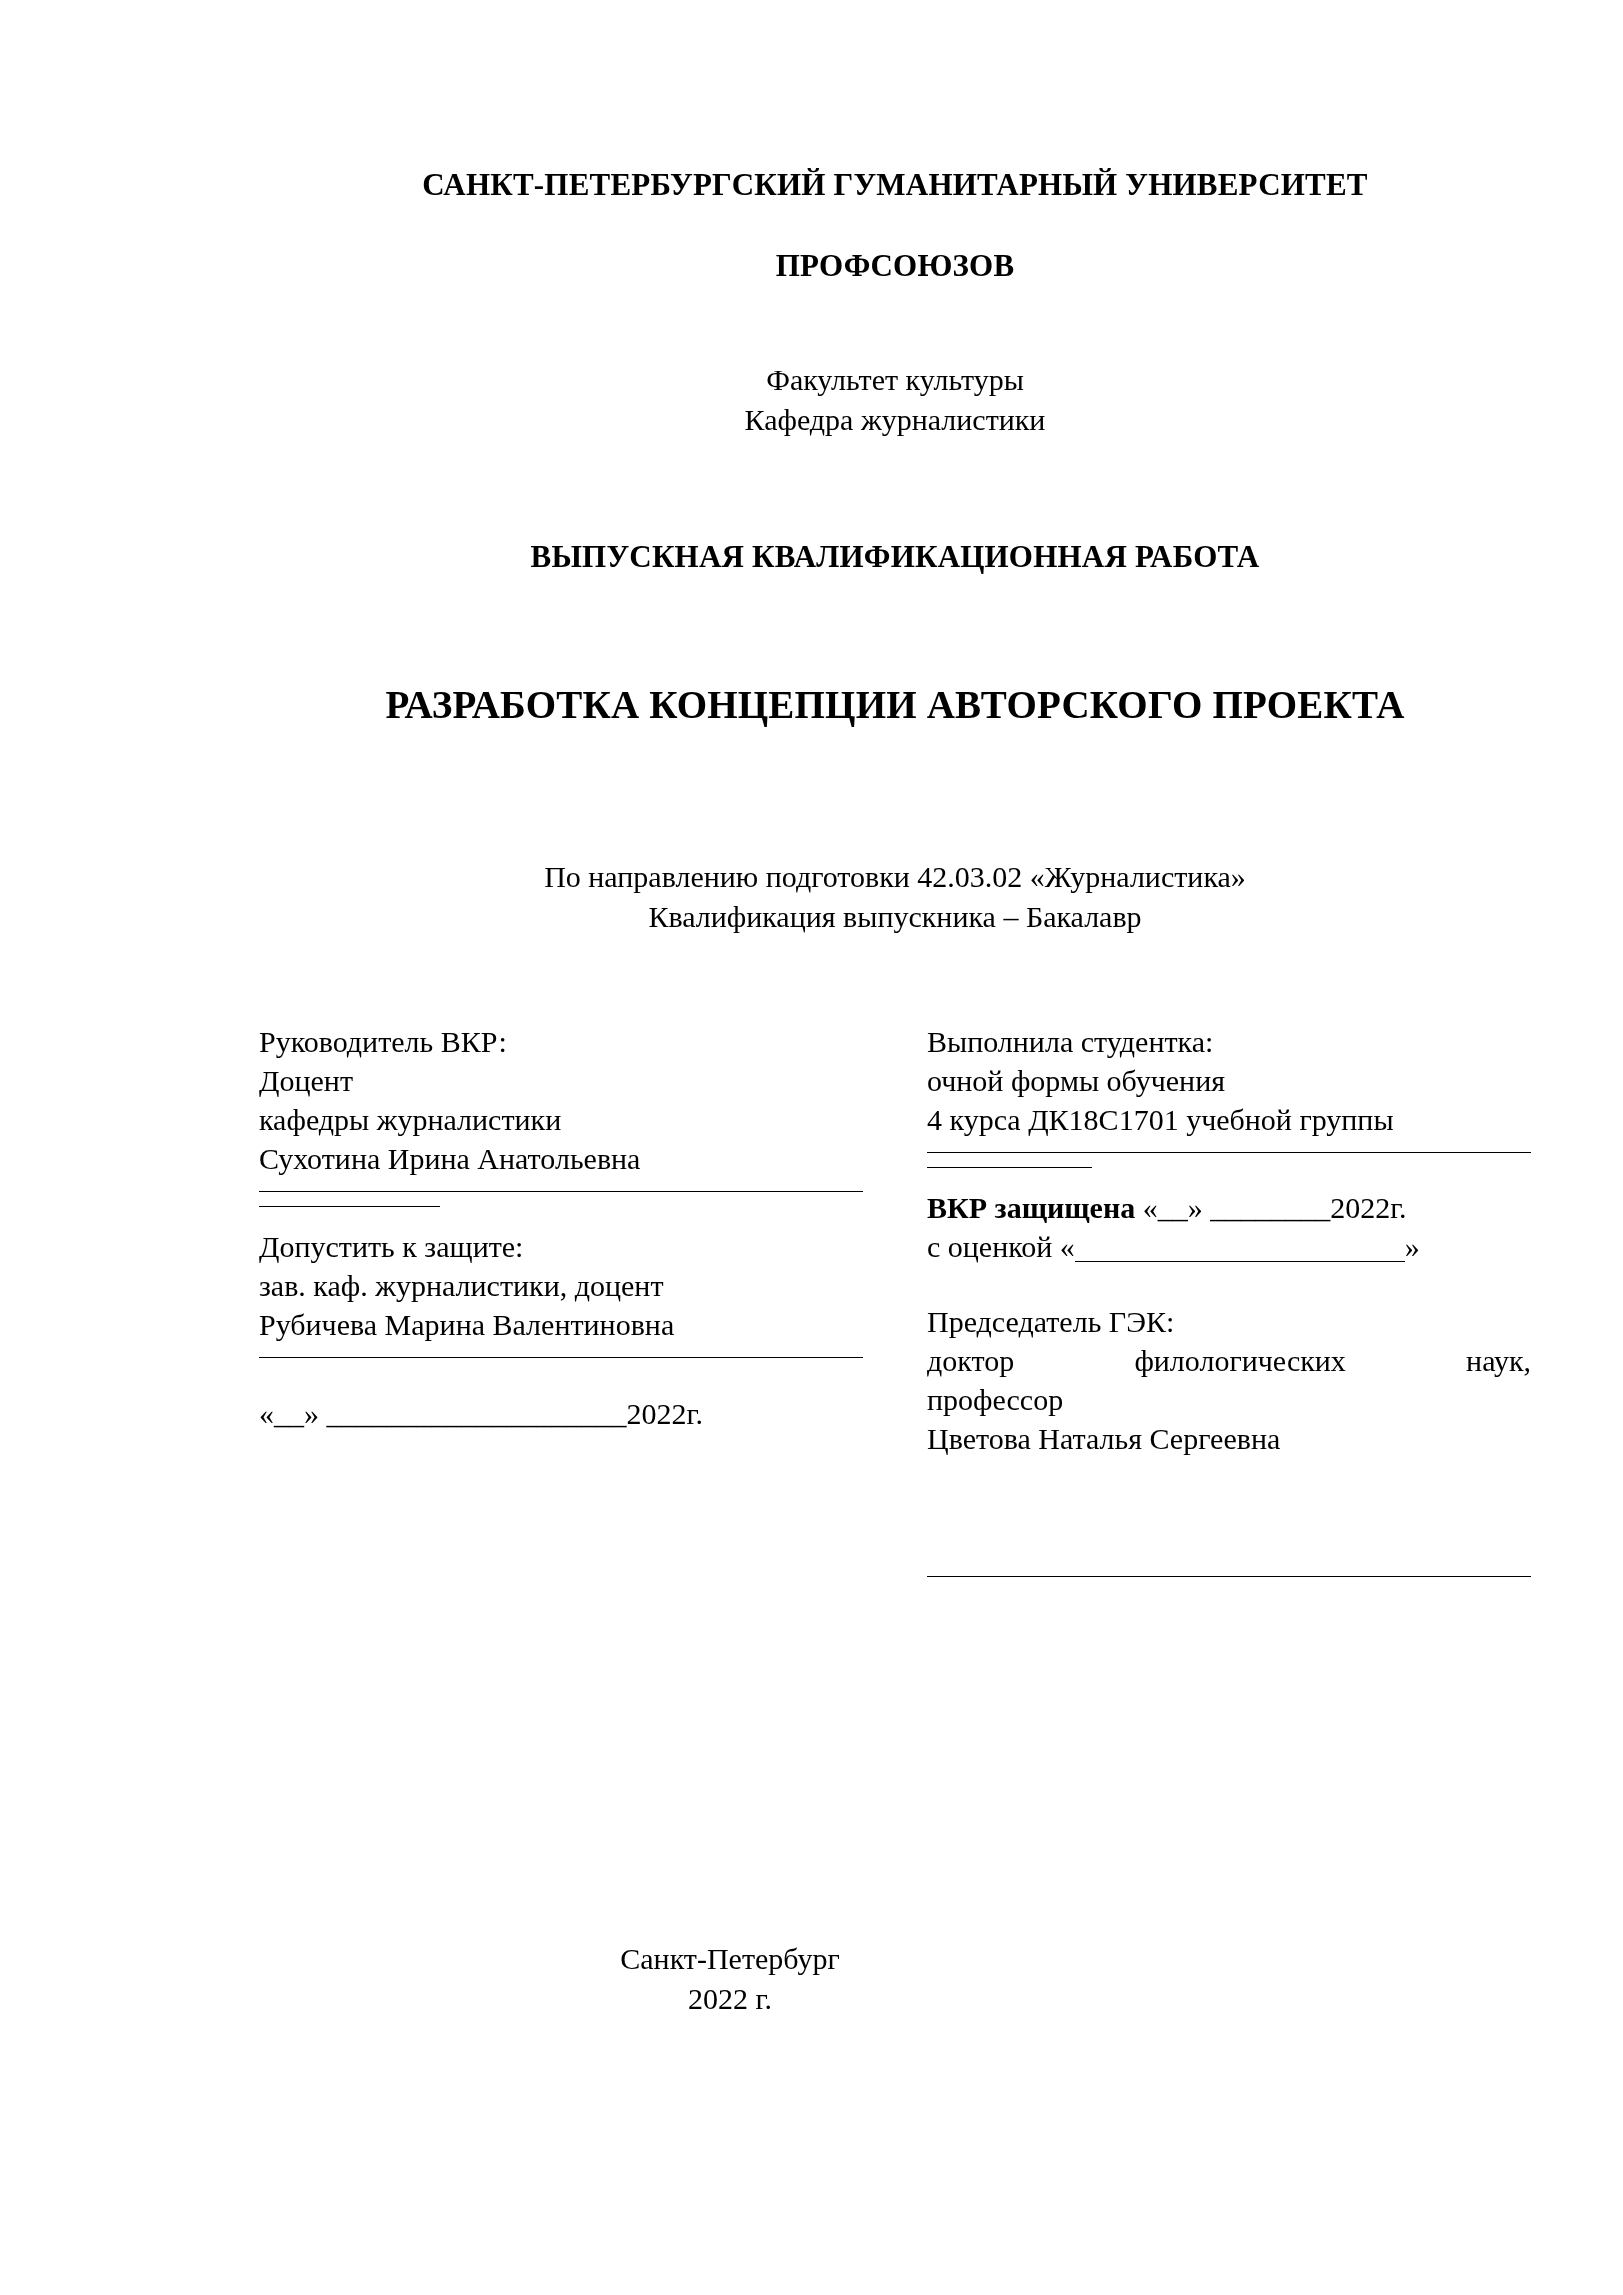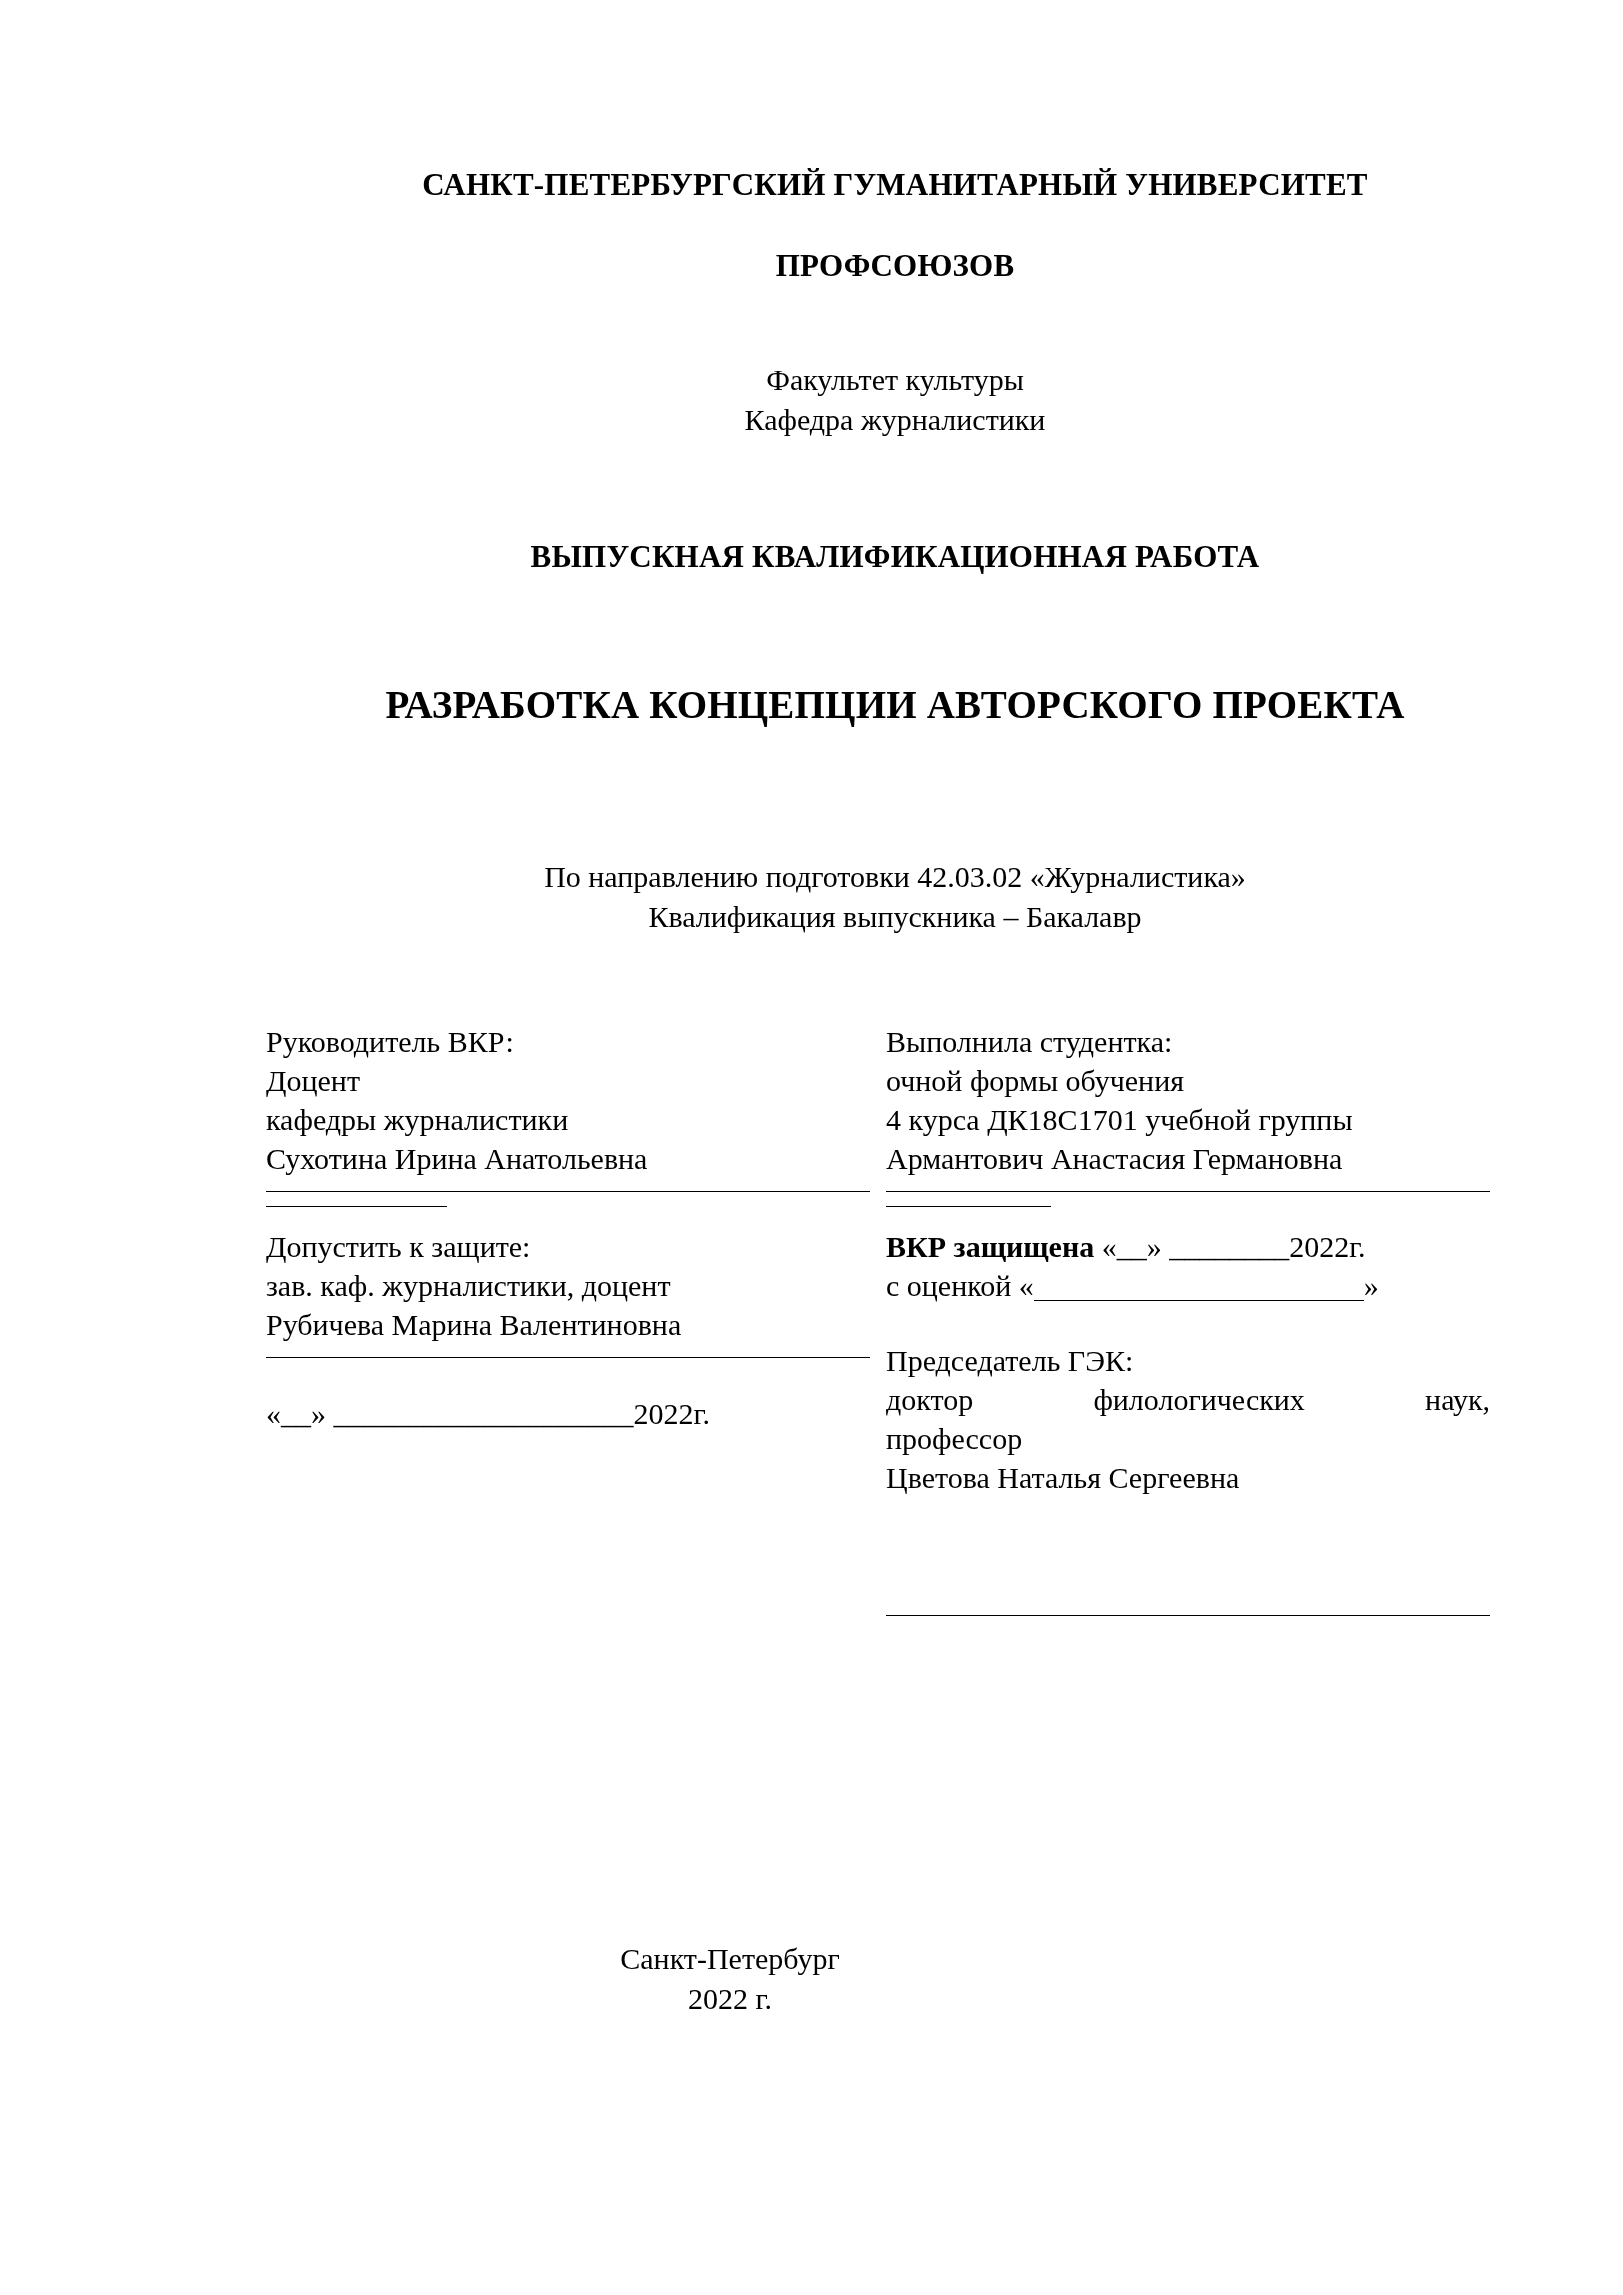--- a/index.html
+++ b/index.html
@@ -77,8 +77,8 @@
     margin-top: 86px;
     width: 1272px;
     display: flex;
+    justify-content: space-between;
     align-items: flex-start;
-    margin-left: 7px;
   }
   .col-left {
     width: 620px;

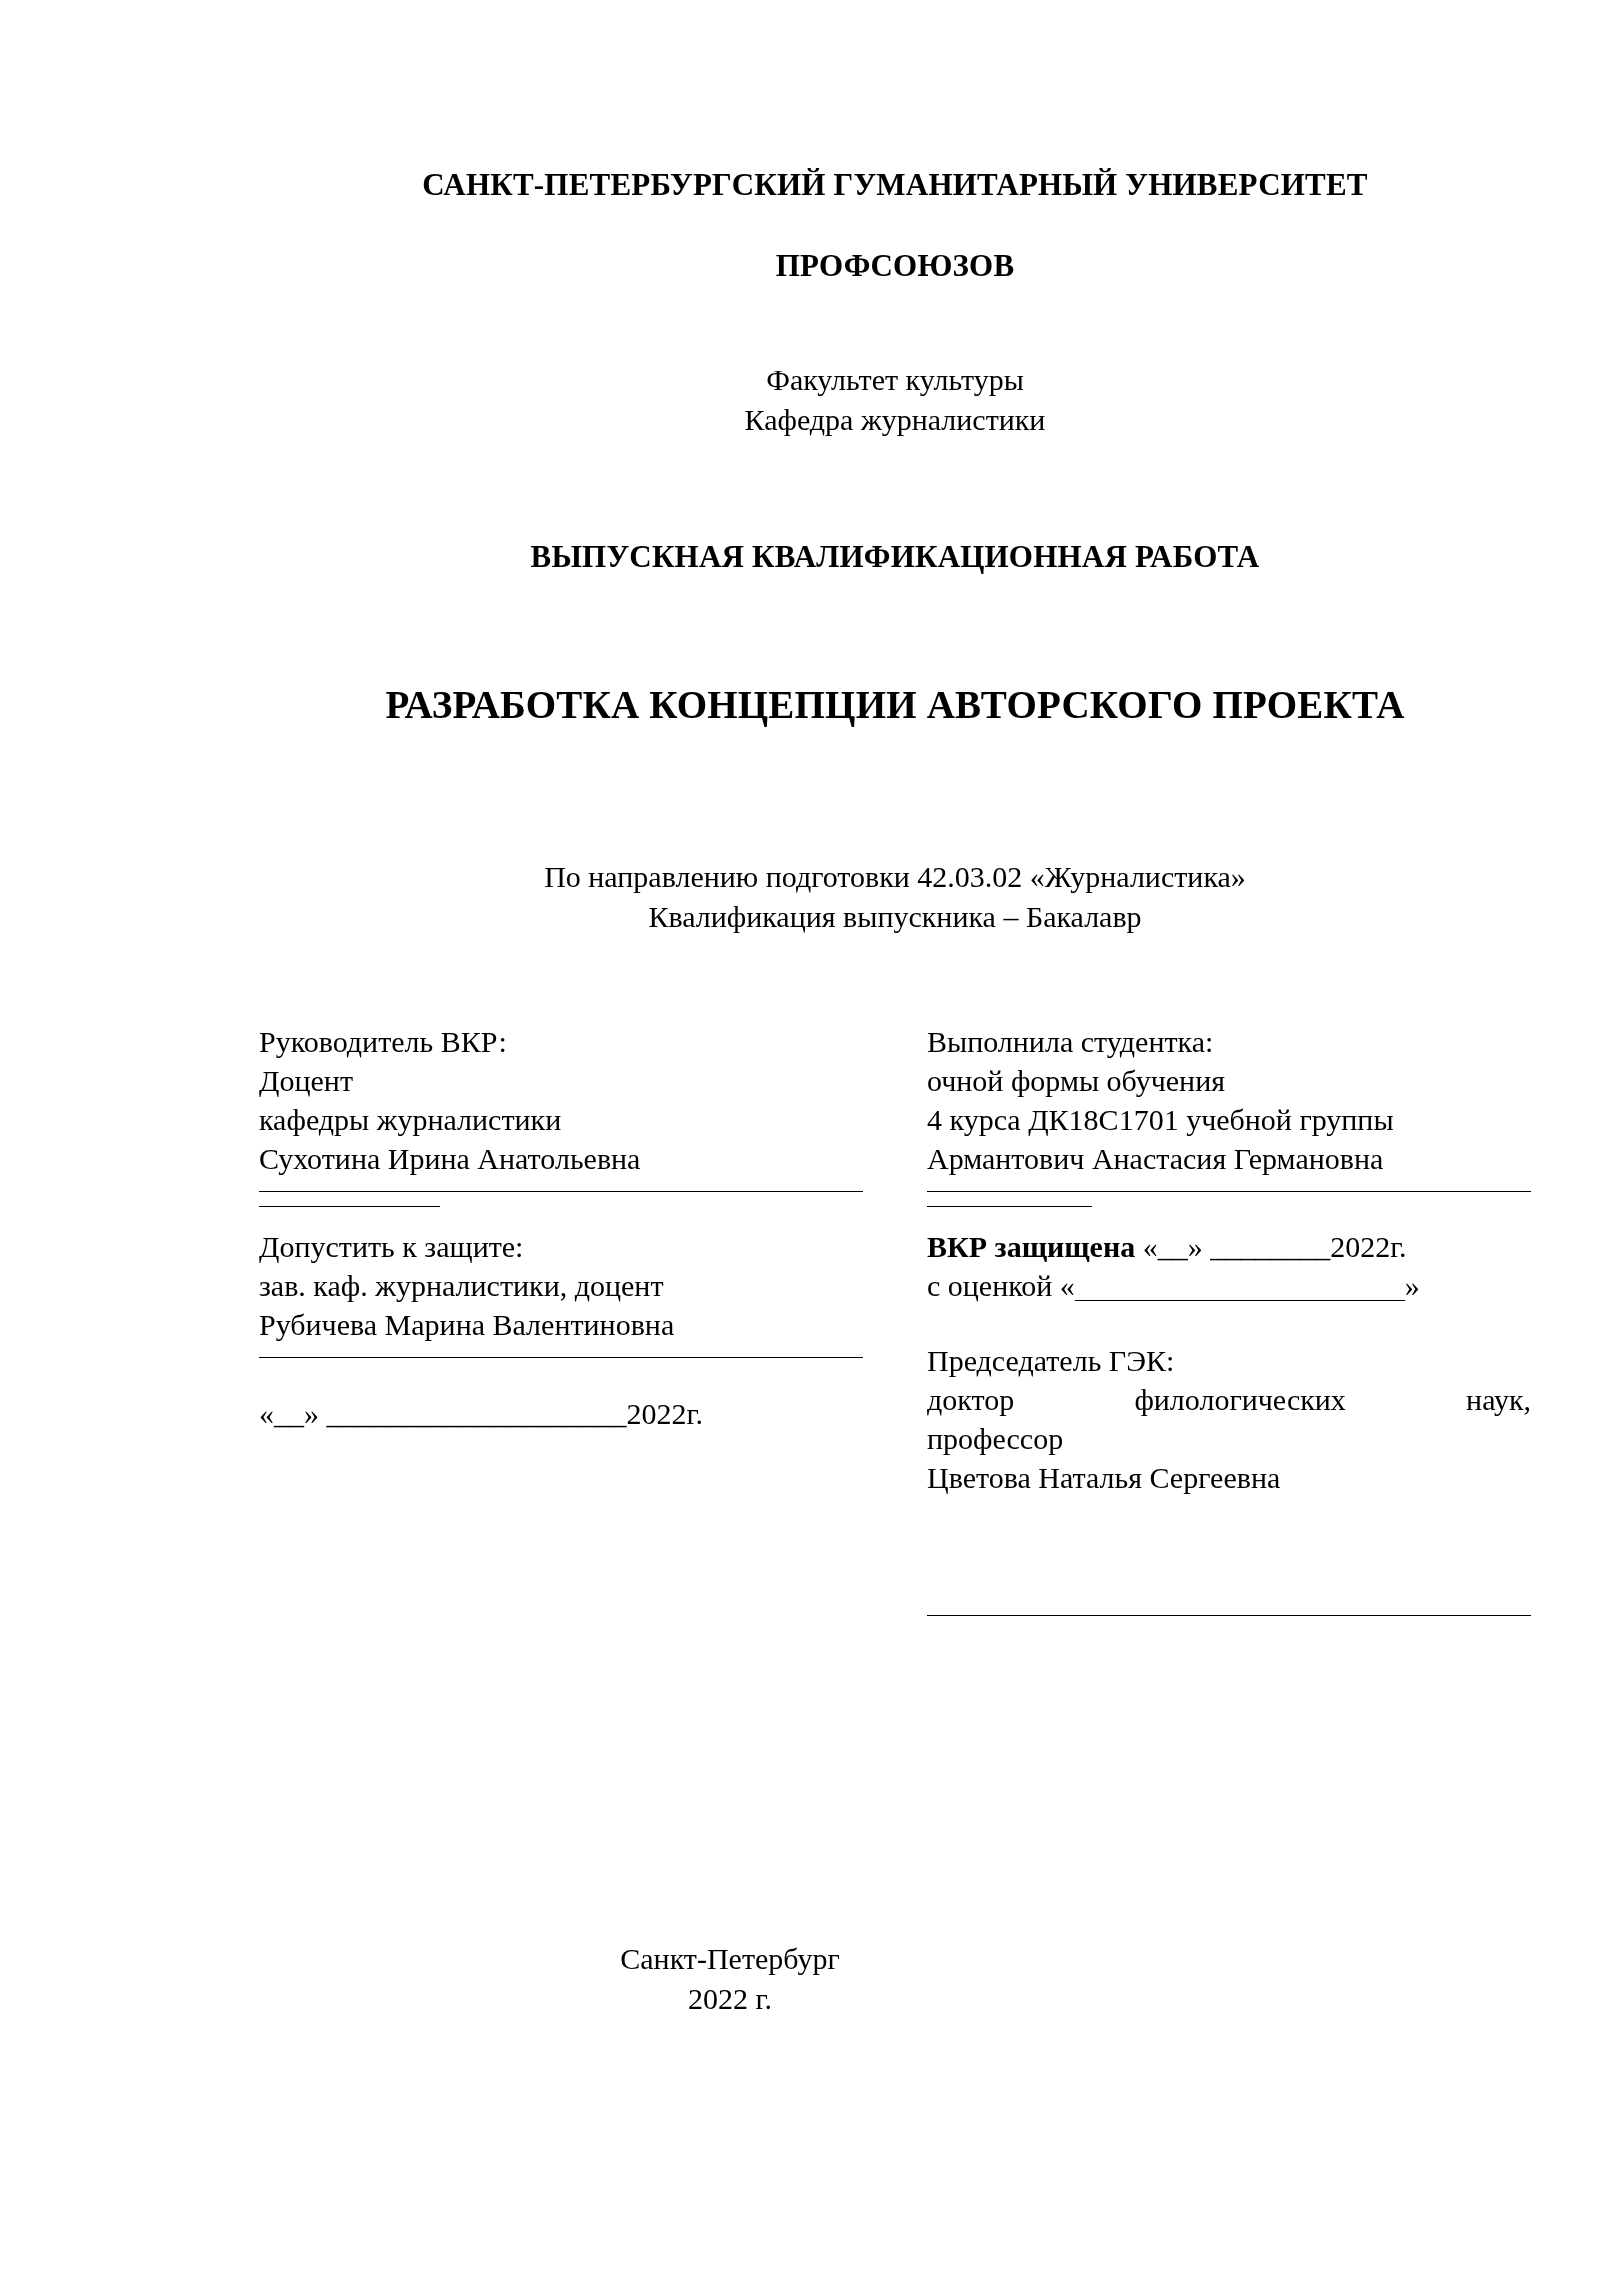--- a/index.html
+++ b/index.html
@@ -191,7 +191,6 @@
         <div class="line">Выполнила студентка:</div>
         <div class="line">очной формы обучения</div>
         <div class="line">4 курса ДК18С1701 учебной группы</div>
-        <div class="line">Армантович Анастасия Германовна</div>
         <div class="rule rule-right-long"></div>
         <div class="rule rule-right-short"></div>
 

